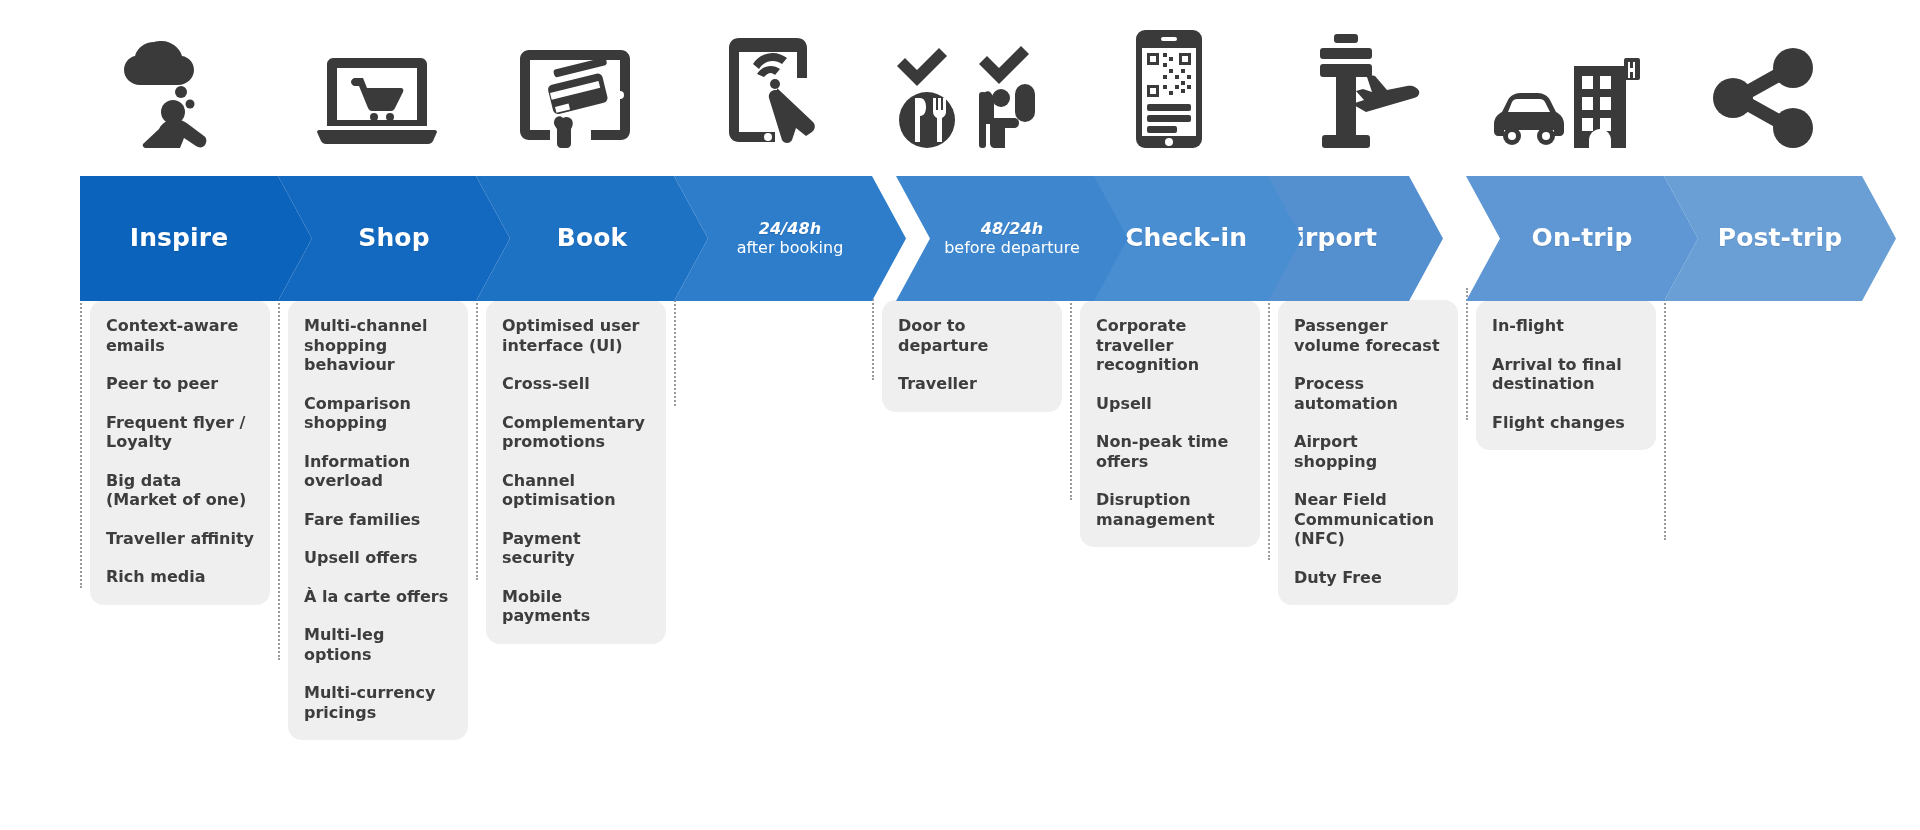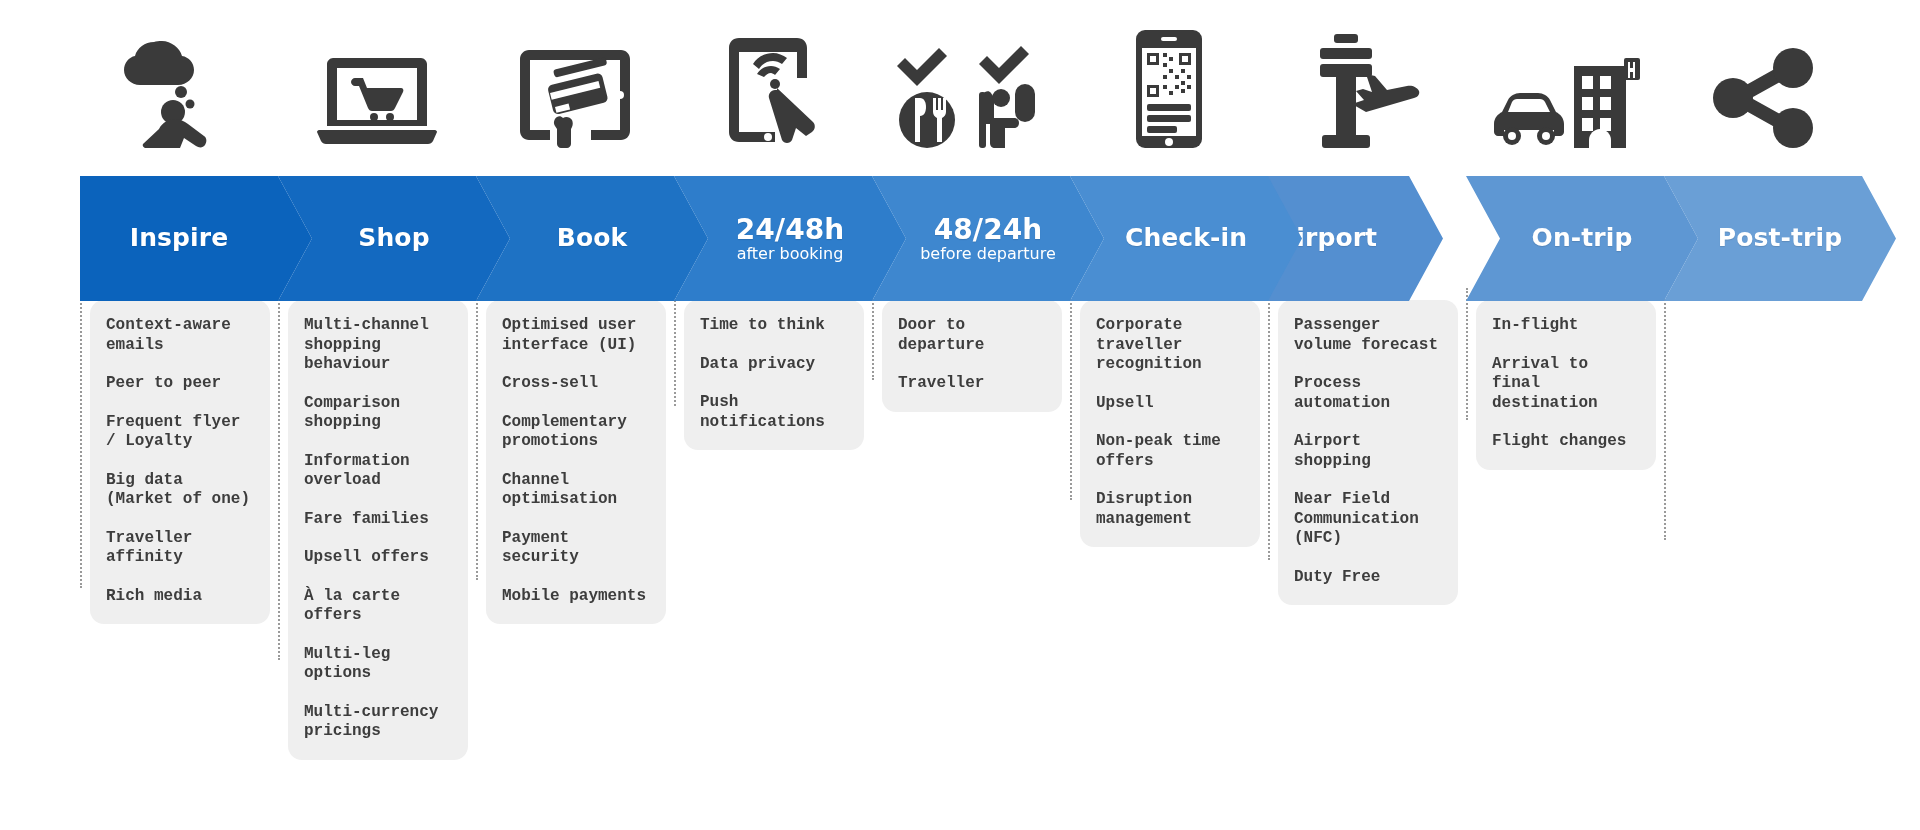--- a/index.html
+++ b/index.html
@@ -43,7 +43,7 @@
     text-shadow:0 1px 1px rgba(0,0,0,.12);
     white-space:nowrap;
   }
-  .chev-label.two{font-size:28px;}
+  .chev-label.two{font-size:16px;font-style:italic;}
   .chev-sub{
     font-size:16px;font-weight:normal;
     margin-top:2px;line-height:1;white-space:nowrap;

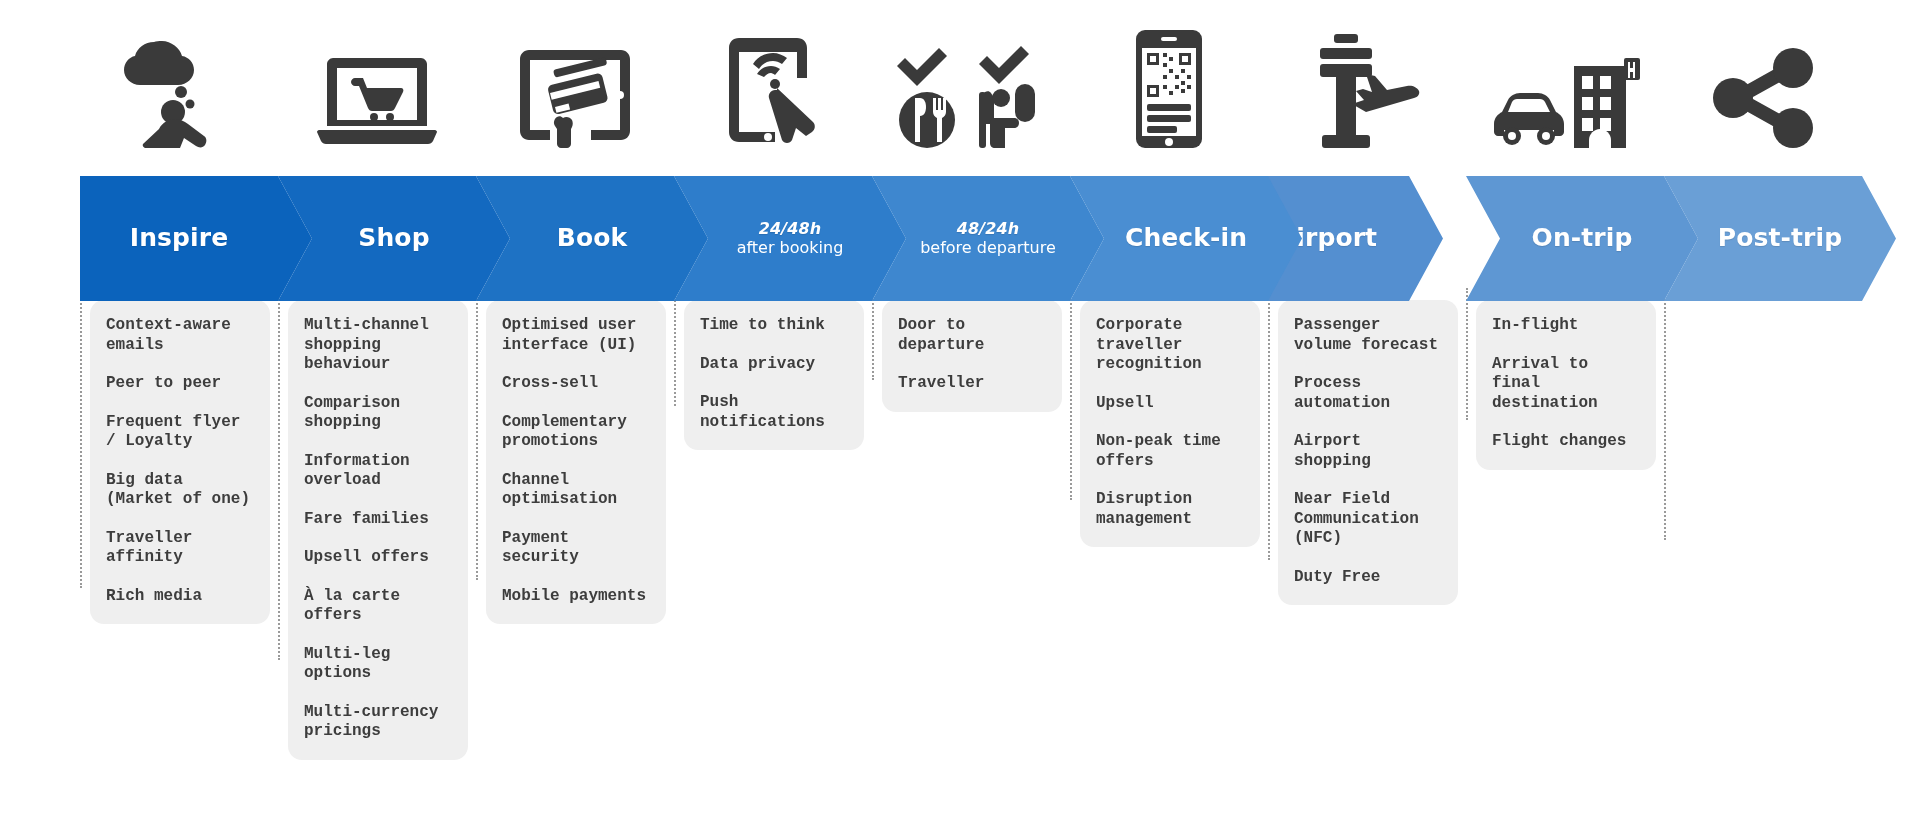--- a/index.html
+++ b/index.html
@@ -254,7 +254,7 @@
       <div class="chev-label two">24/48h</div>
       <div class="chev-sub">after booking</div>
     </div>
-    <div class="chev" style="left: 792px; width: 232px; background: rgb(62, 135, 207); z-index: 5; clip-path: polygon(0% 0%, 85.345% 0%, 100% 50%, 85.345% 100%, 0% 100%, 14.655% 50%); padding-left: 34px; padding-right: 34px;">
+    <div class="chev" style="left: 816px; width: 232px; background: rgb(62, 135, 207); z-index: 5; clip-path: polygon(0% 0%, 85.345% 0%, 100% 50%, 85.345% 100%, 0% 100%, 14.655% 50%); padding-left: 34px; padding-right: 34px;">
       <div class="chev-label two">48/24h</div>
       <div class="chev-sub">before departure</div>
     </div>

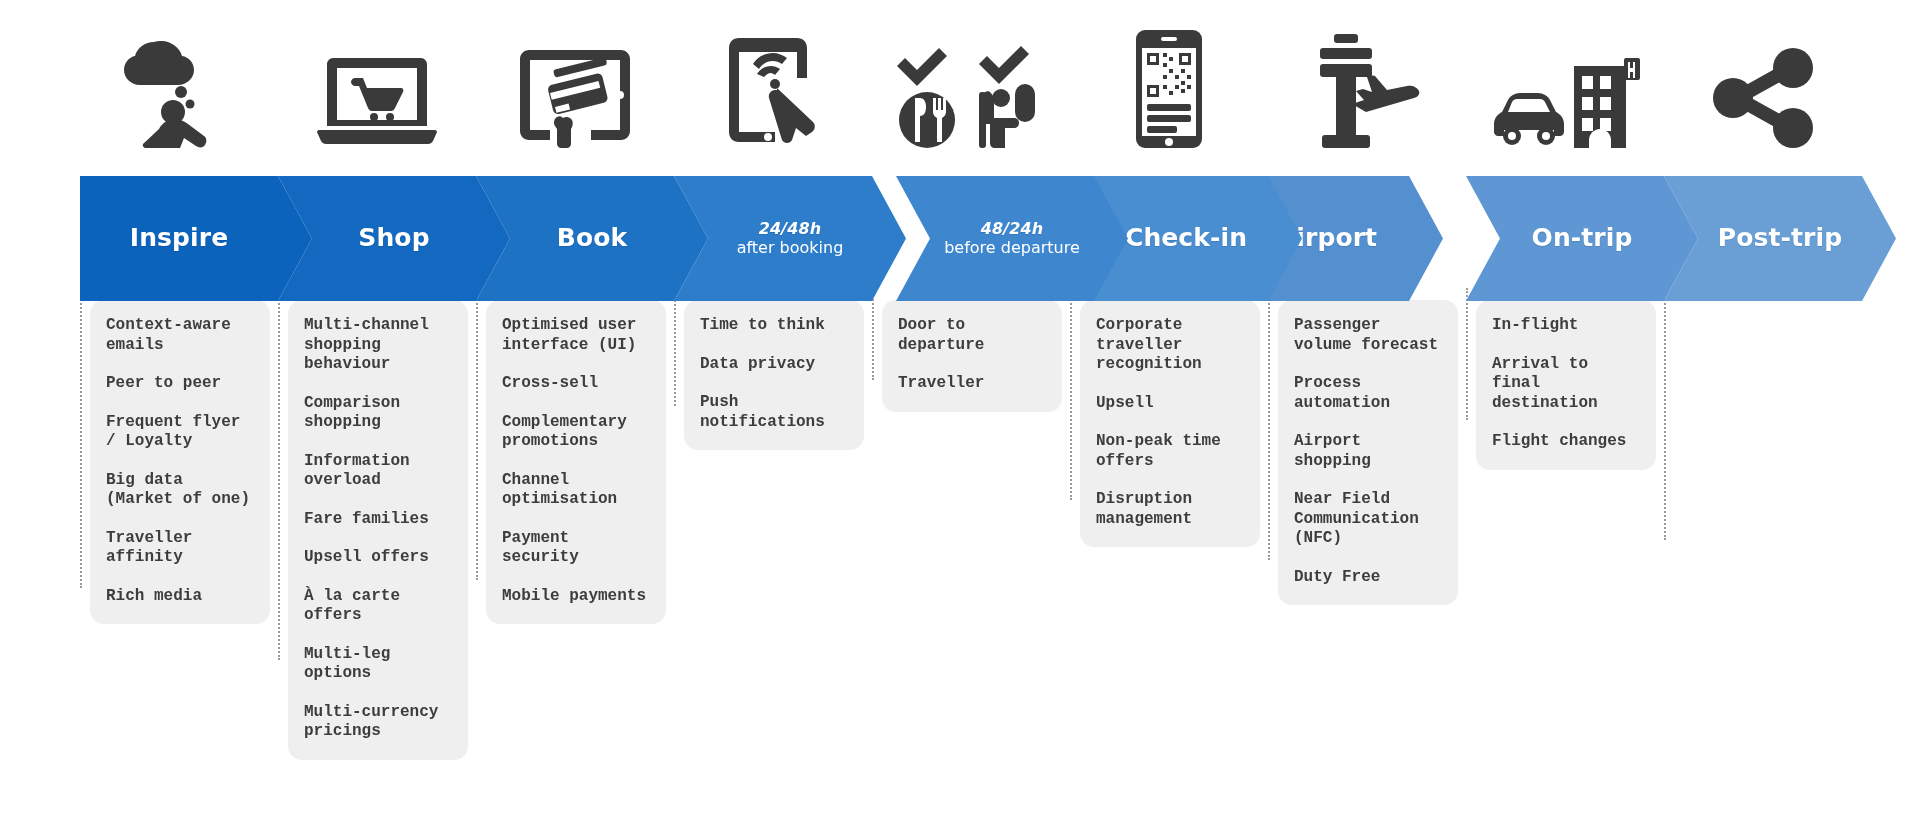--- a/index.html
+++ b/index.html
@@ -78,7 +78,6 @@
     color:#3d3d3d;
     line-height:1.22;
     margin-bottom:19px;
-    font-family:Liberation Mono, monospace;
   }
   .item:last-child{margin-bottom:0;}
 </style>

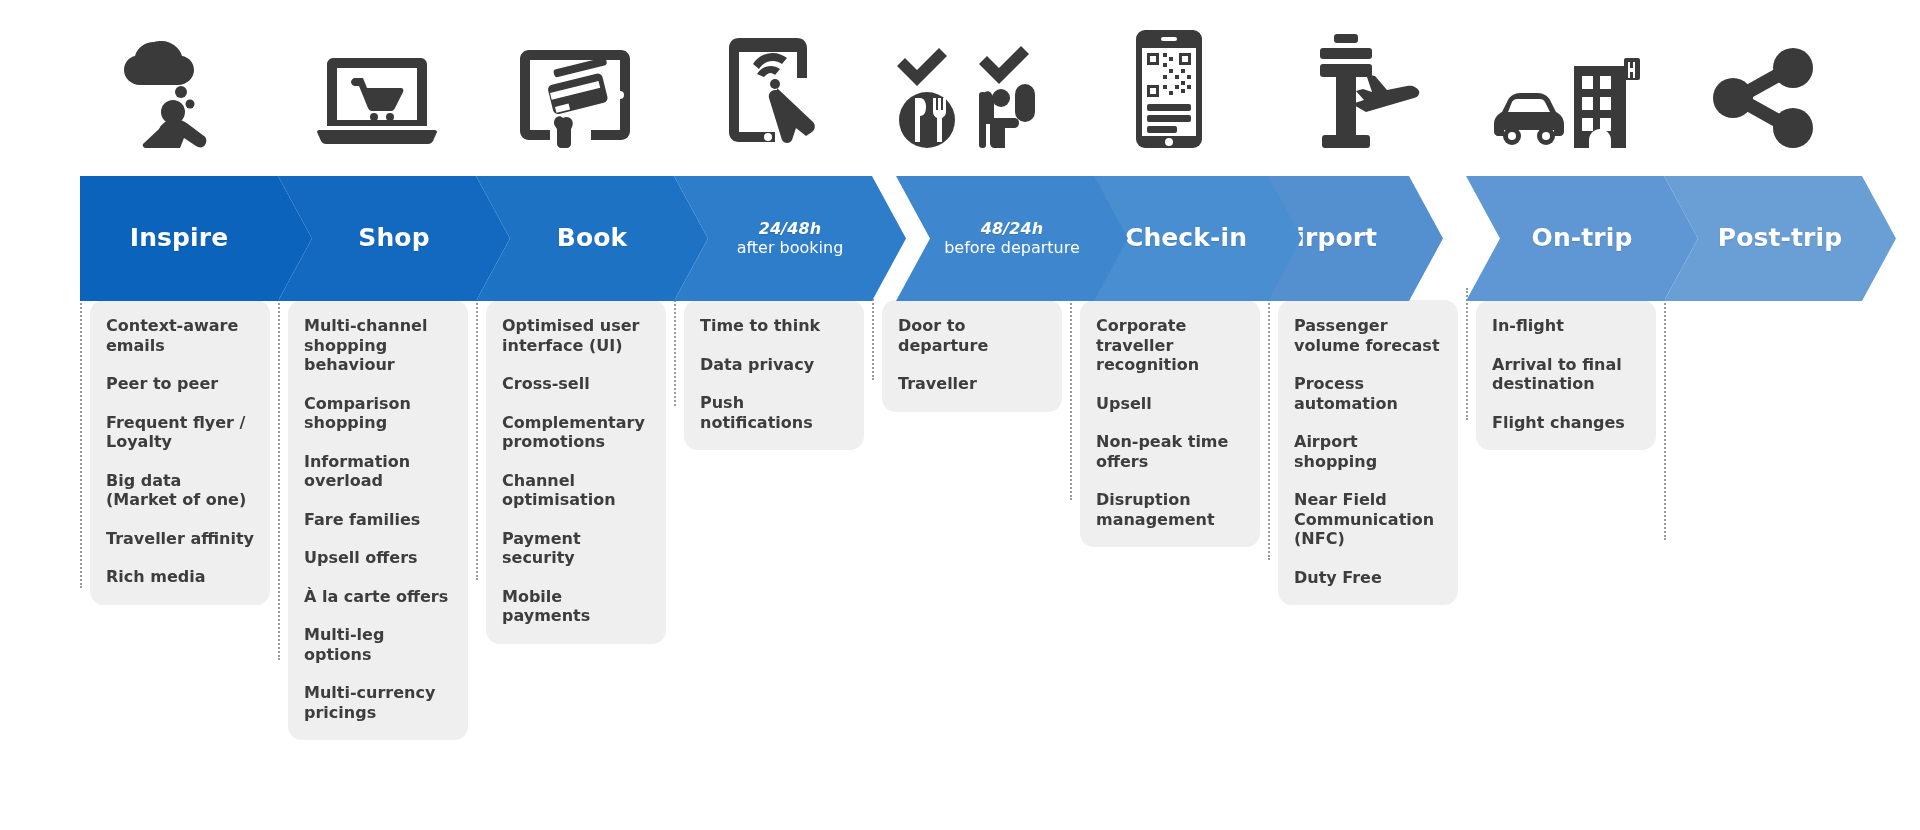--- a/index.html
+++ b/index.html
@@ -309,11 +309,6 @@
     </div>
     <div class="col">
       <div class="col-divider" style="height: 118px;"></div>
-      <div class="col-box">
-        <div class="item">Time to think</div>
-        <div class="item">Data privacy</div>
-        <div class="item">Push notifications</div>
-      </div>
     </div>
     <div class="col">
       <div class="col-divider" style="height: 92px;"></div>

